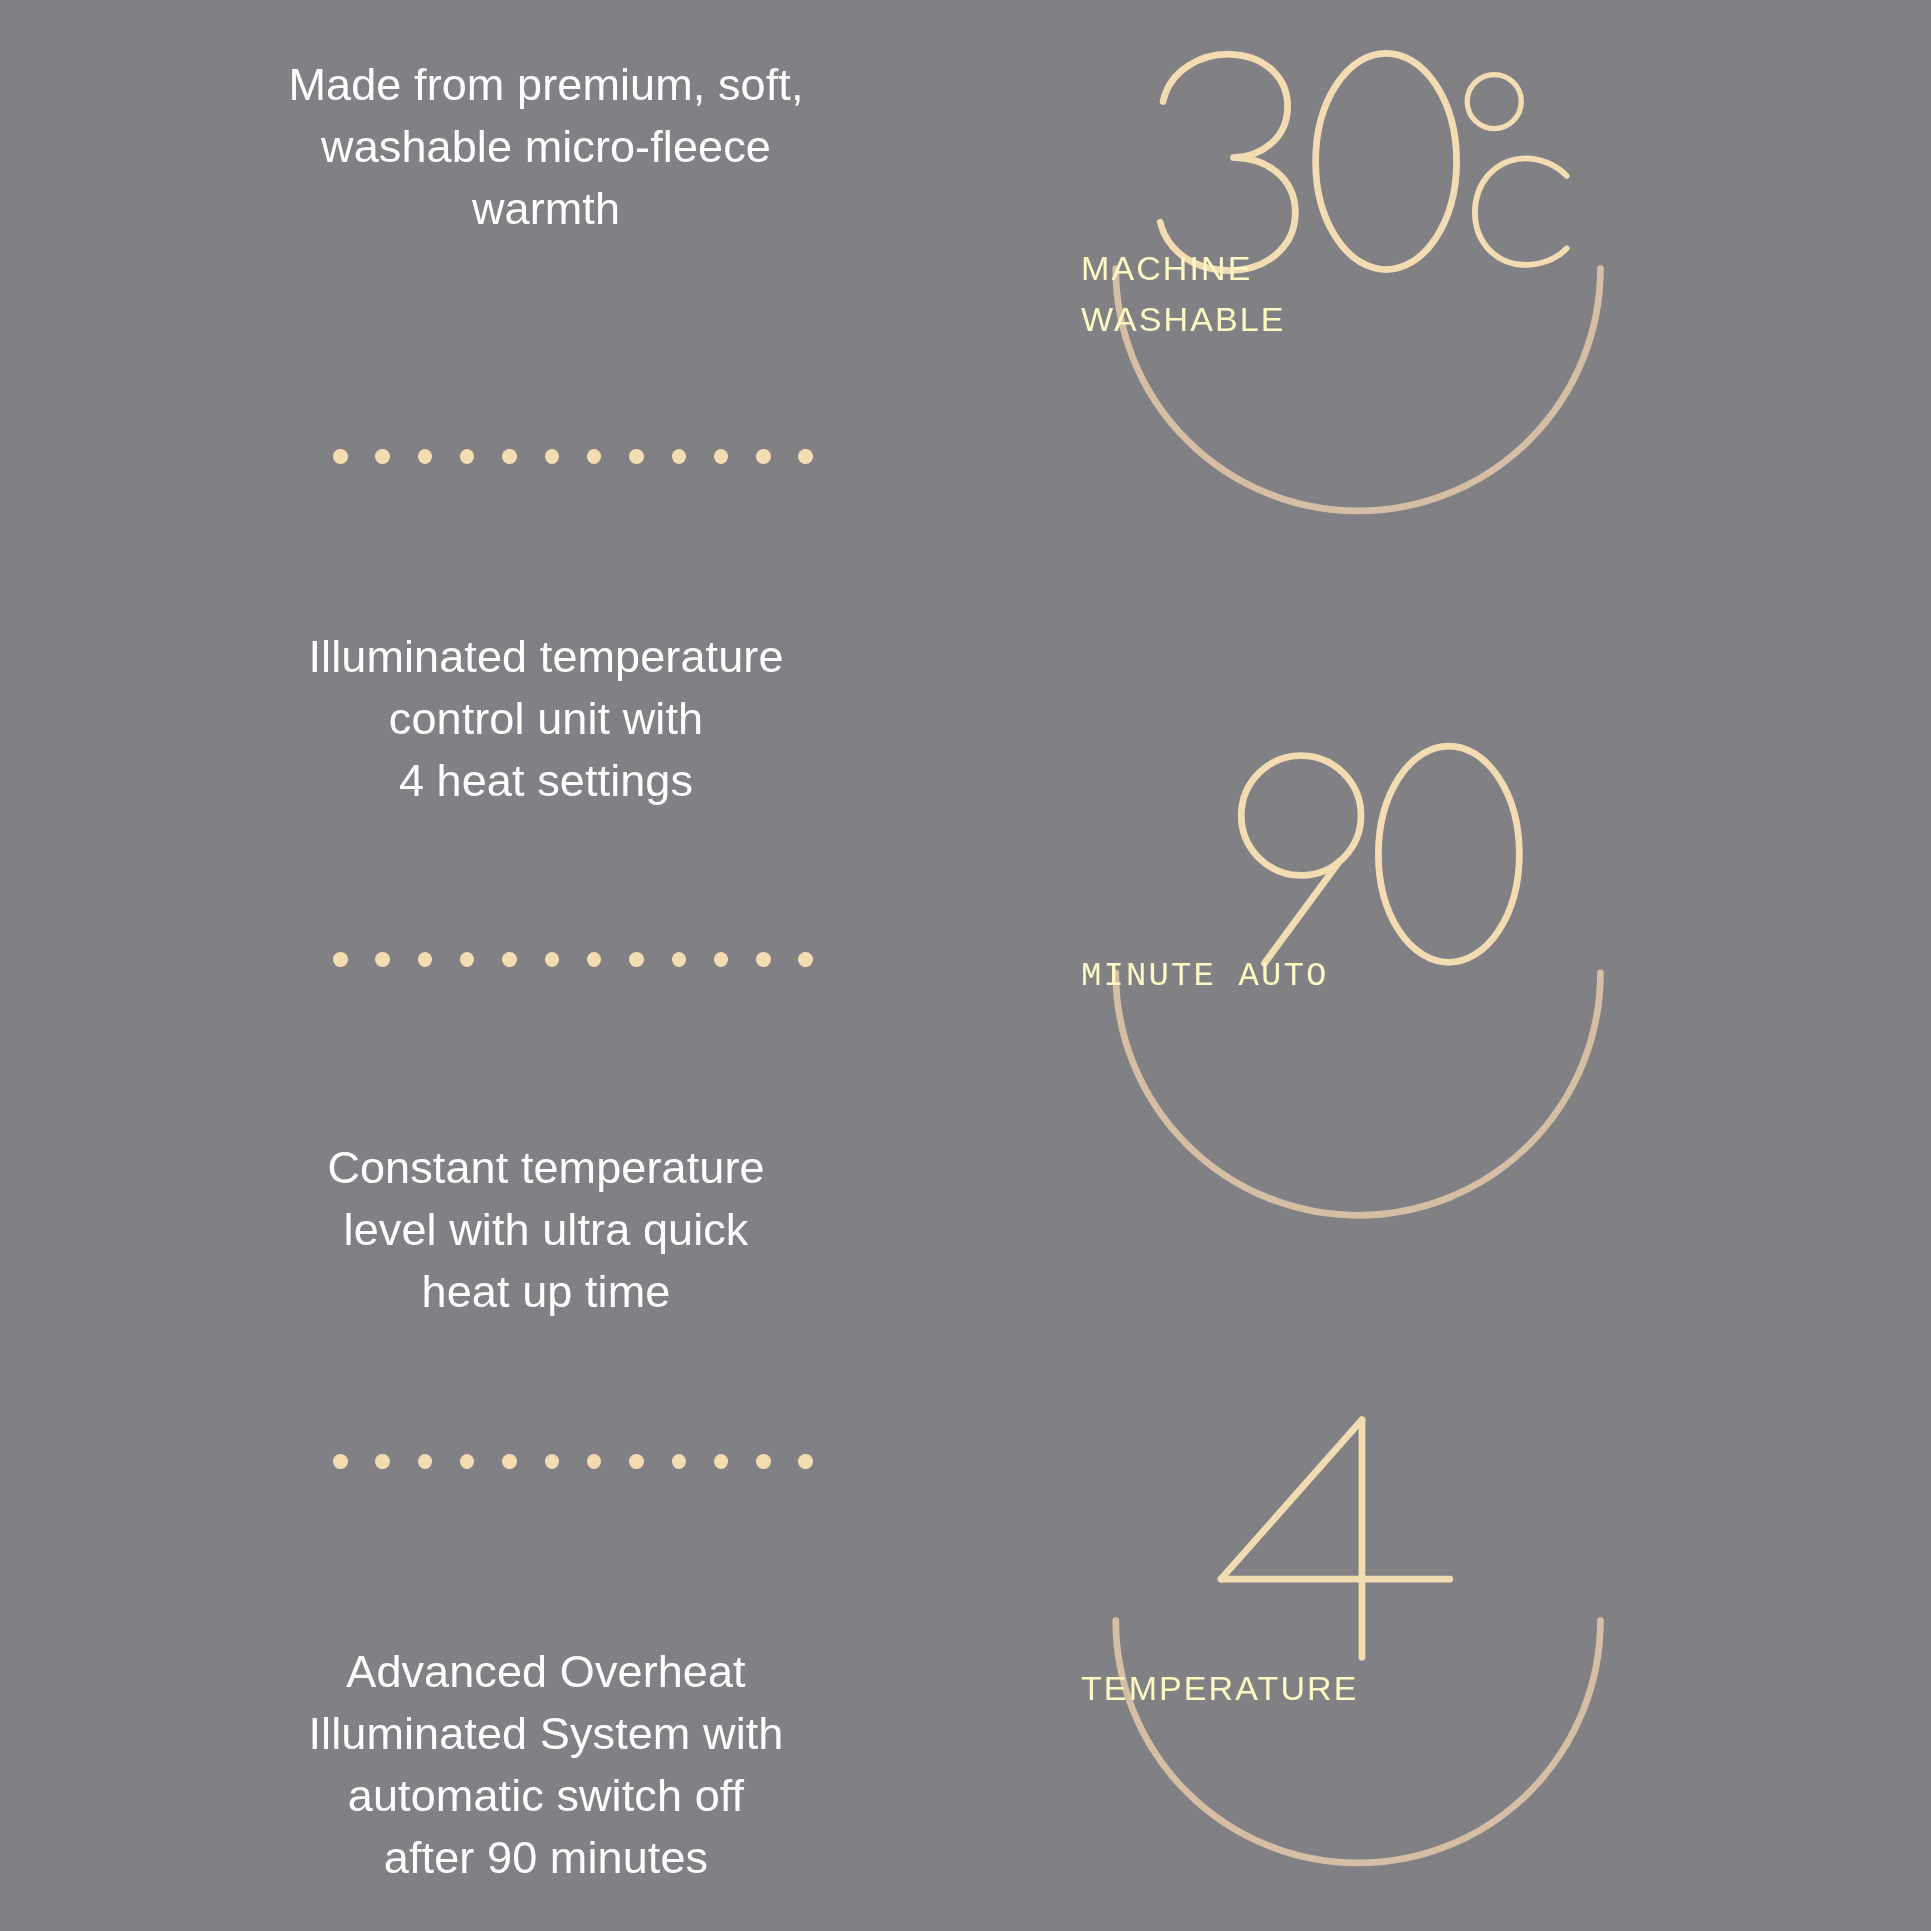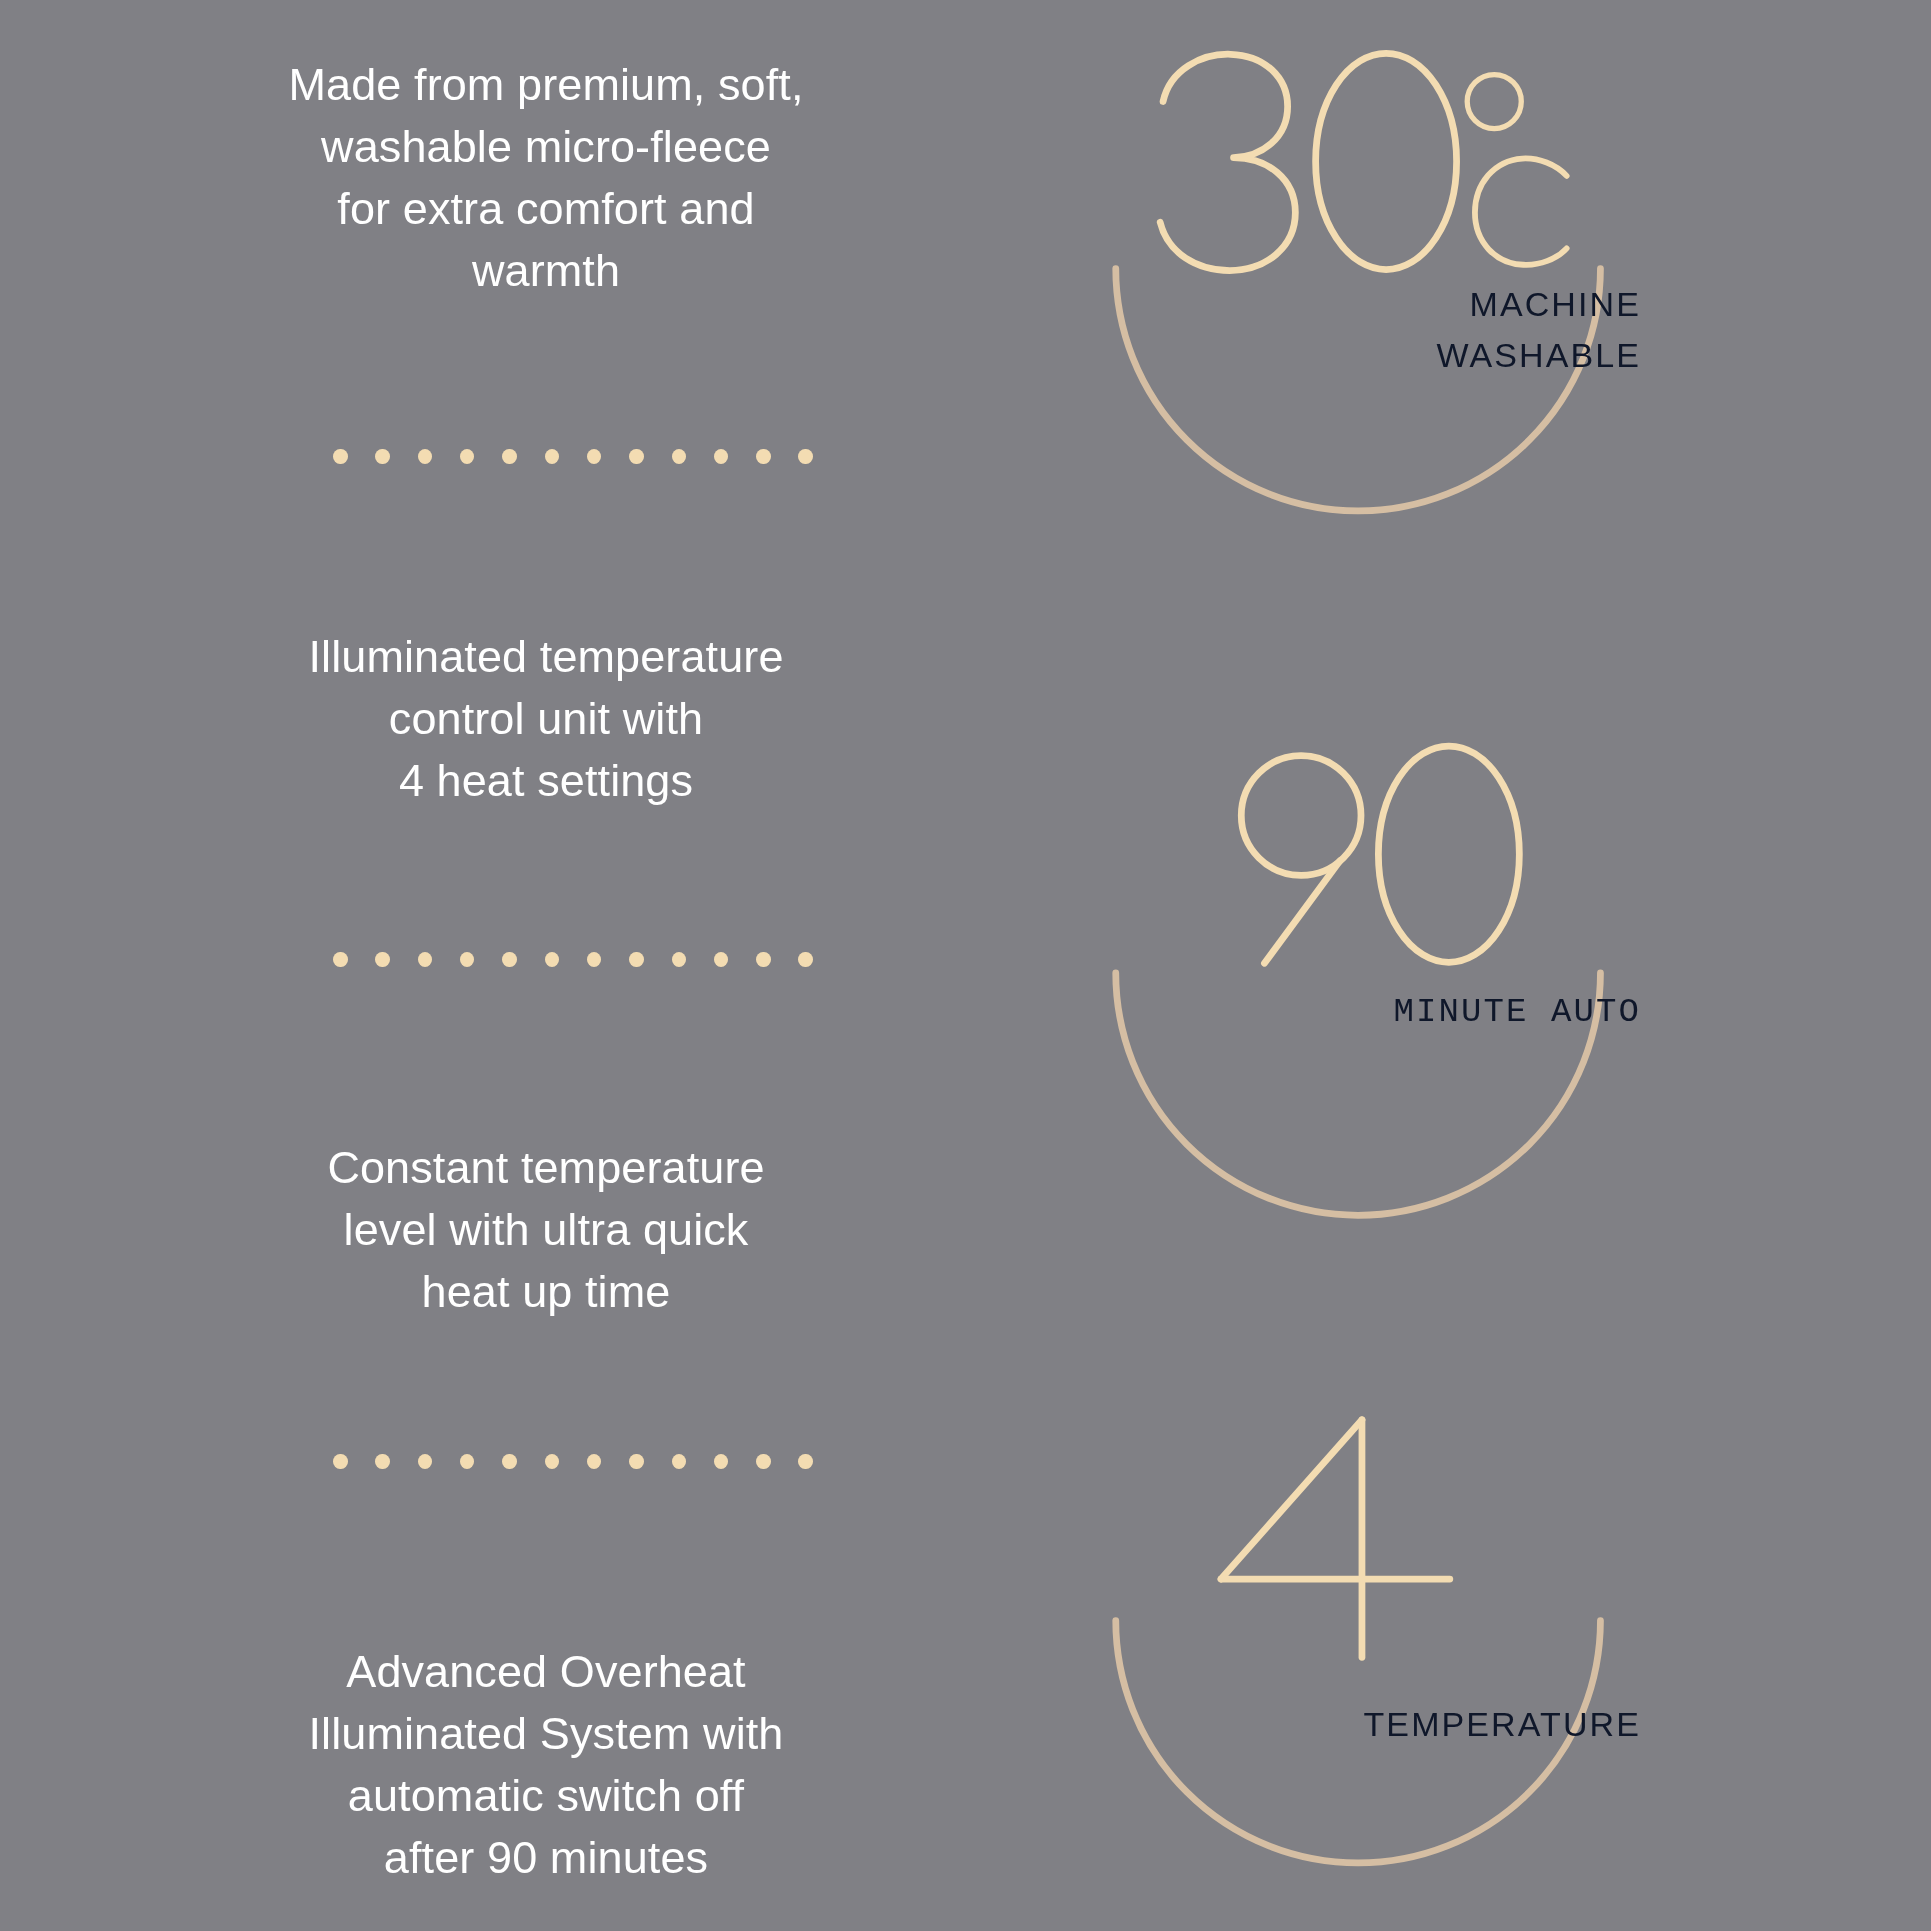--- a/index.html
+++ b/index.html
@@ -114,7 +114,6 @@
     <div class="feature-text" id="text-1">
       <span class="ln">Made from premium, soft,</span>
       <span class="ln">washable micro-fleece</span>
-      <span class="ln">for extra comfort and</span>
       <span class="ln">warmth</span>
     </div>
 

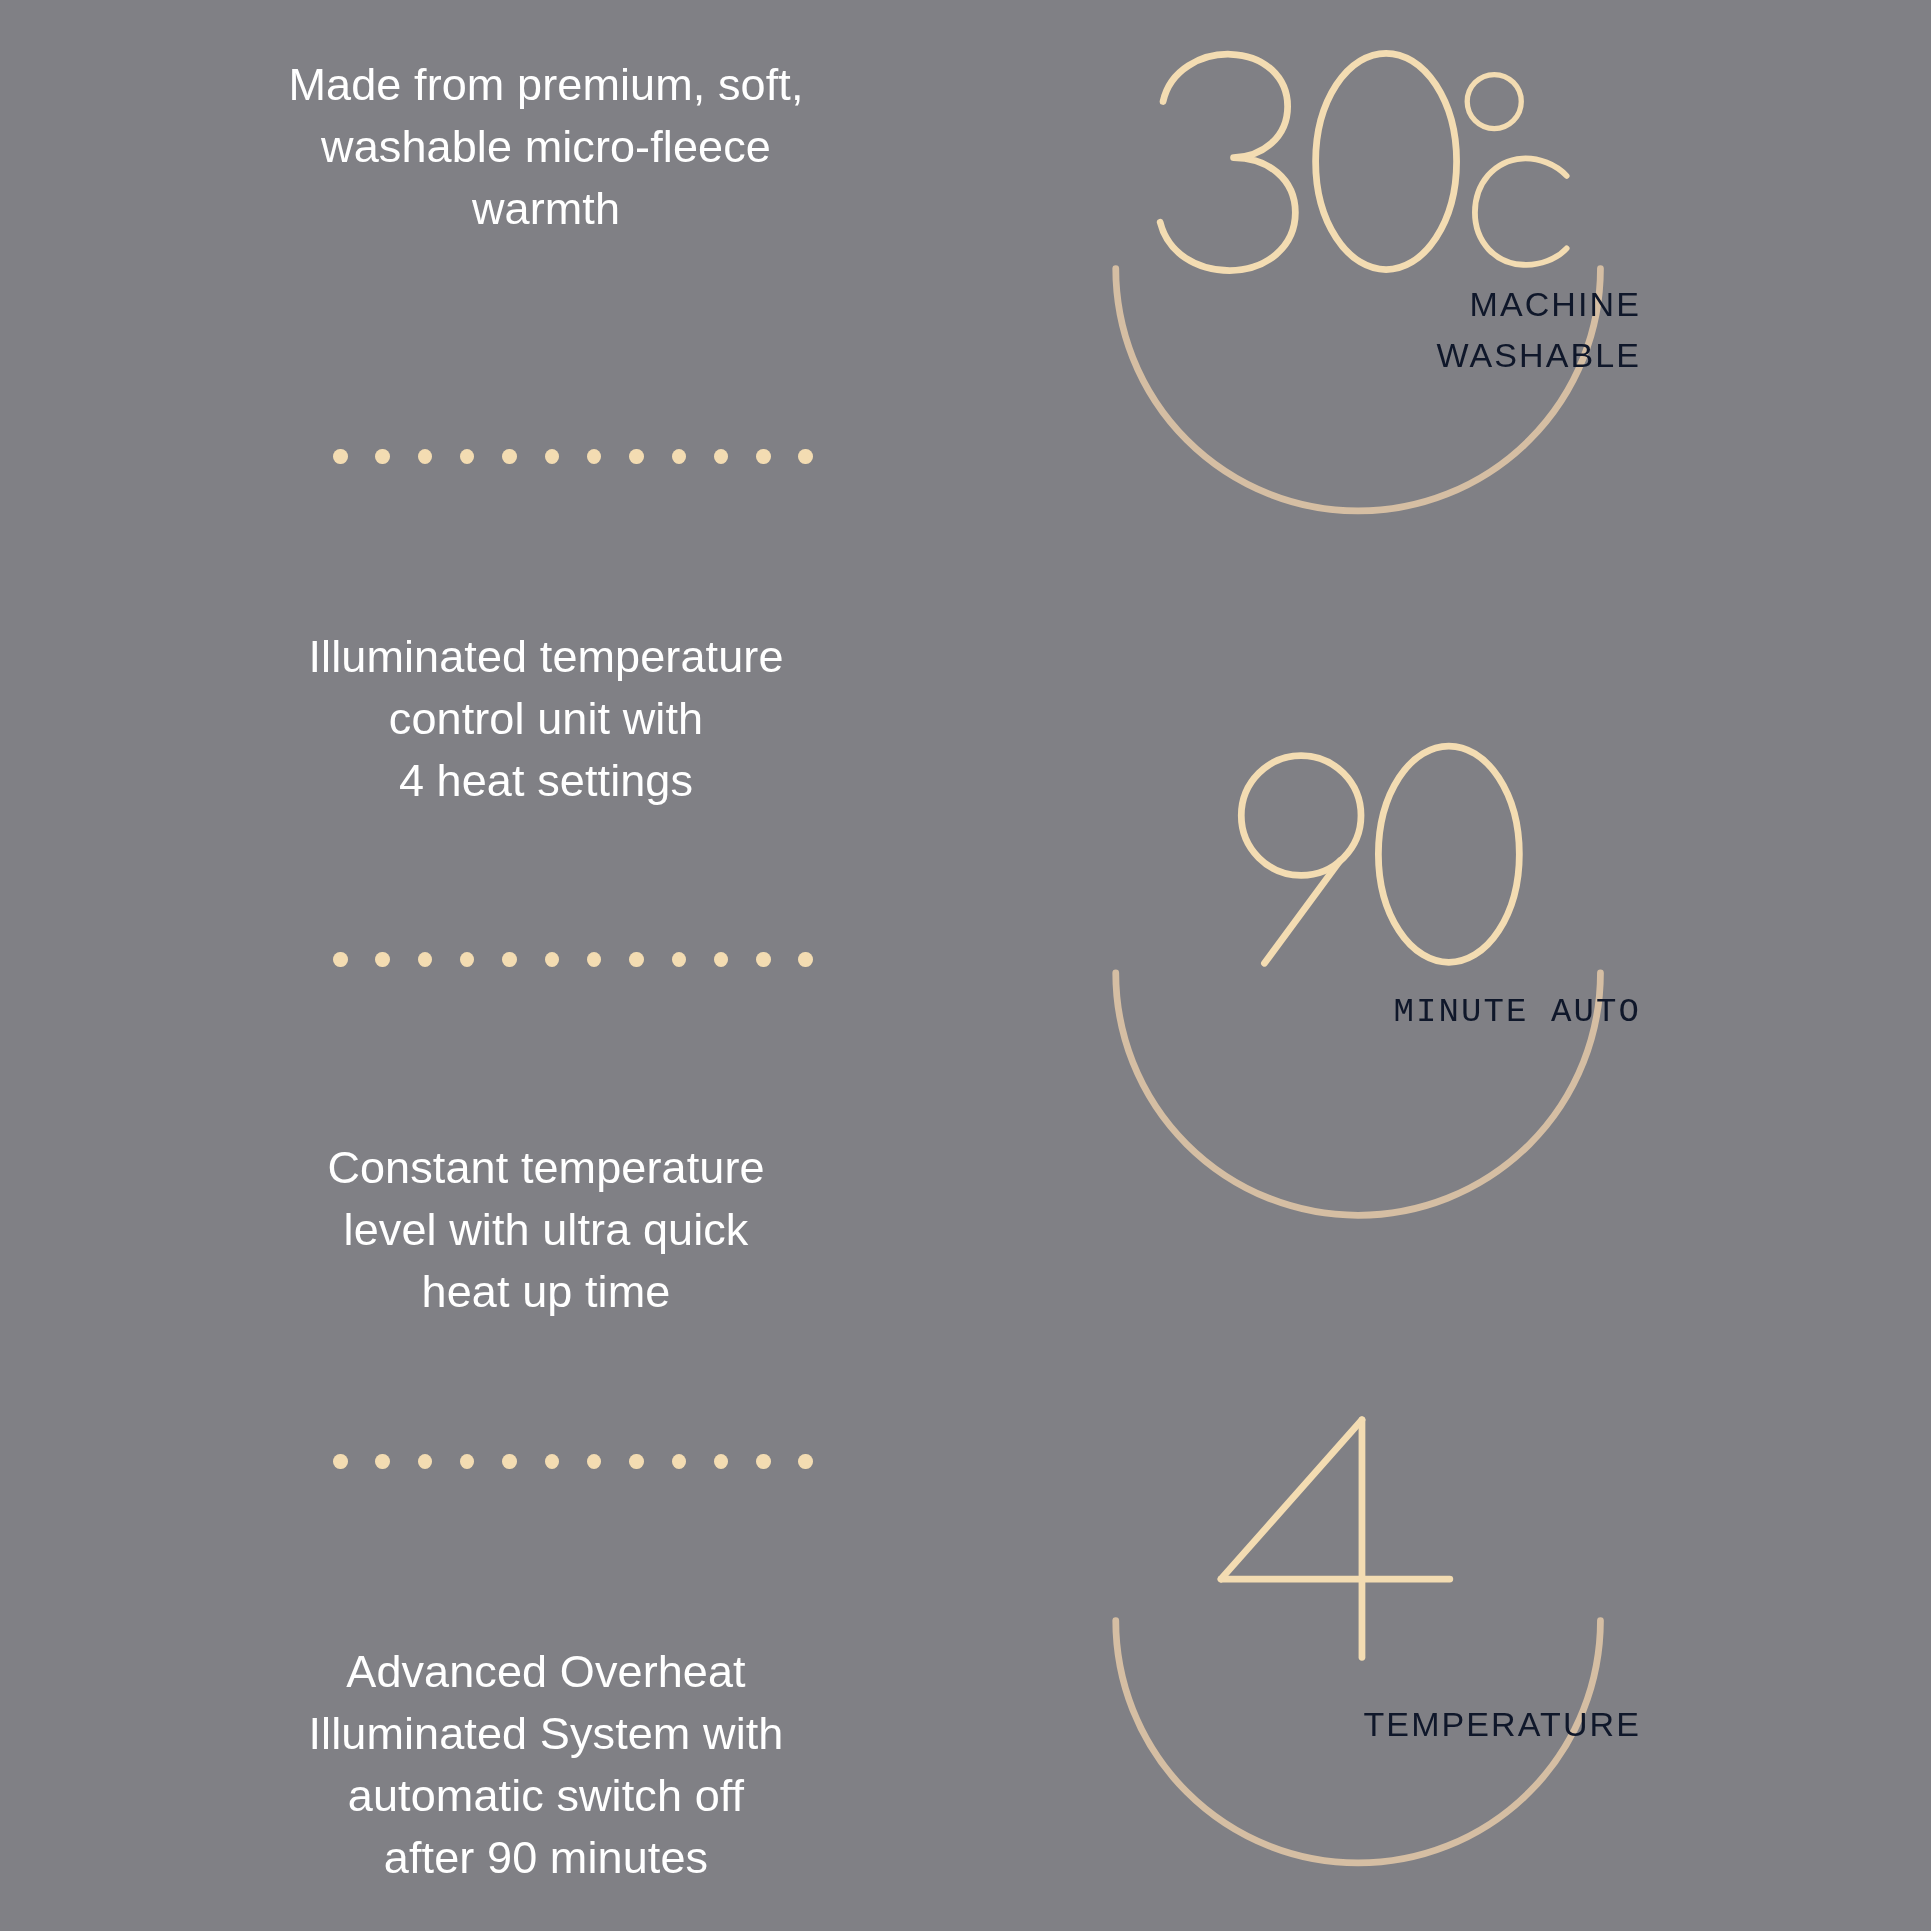--- a/index.html
+++ b/index.html
@@ -91,13 +91,12 @@
     position: absolute;
     left: 0;
     width: 560px;
-    text-align: right;
-    color: #0f172a;
+    text-align: left;
+    color: #fef9c3;
     font-size: 34px;
     line-height: 51px;
     font-weight: 300;
     letter-spacing: 2.1px;
-    margin-top: 36px;
   }
   .icon-labels .ln { display: block; white-space: nowrap; }
   #labels-1 { top: 214px; }

